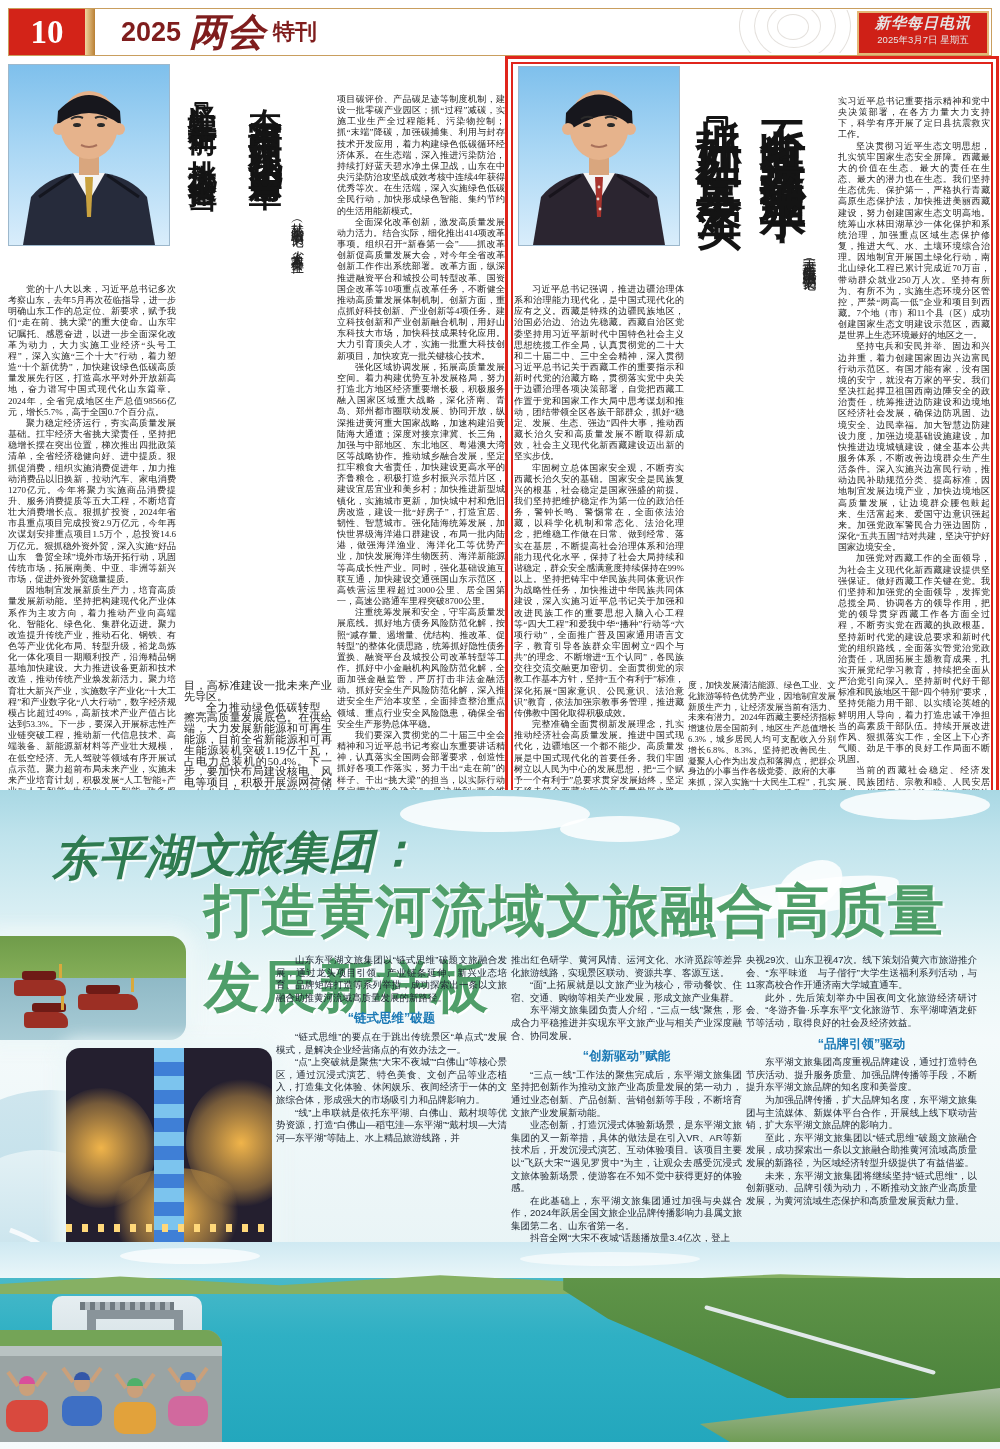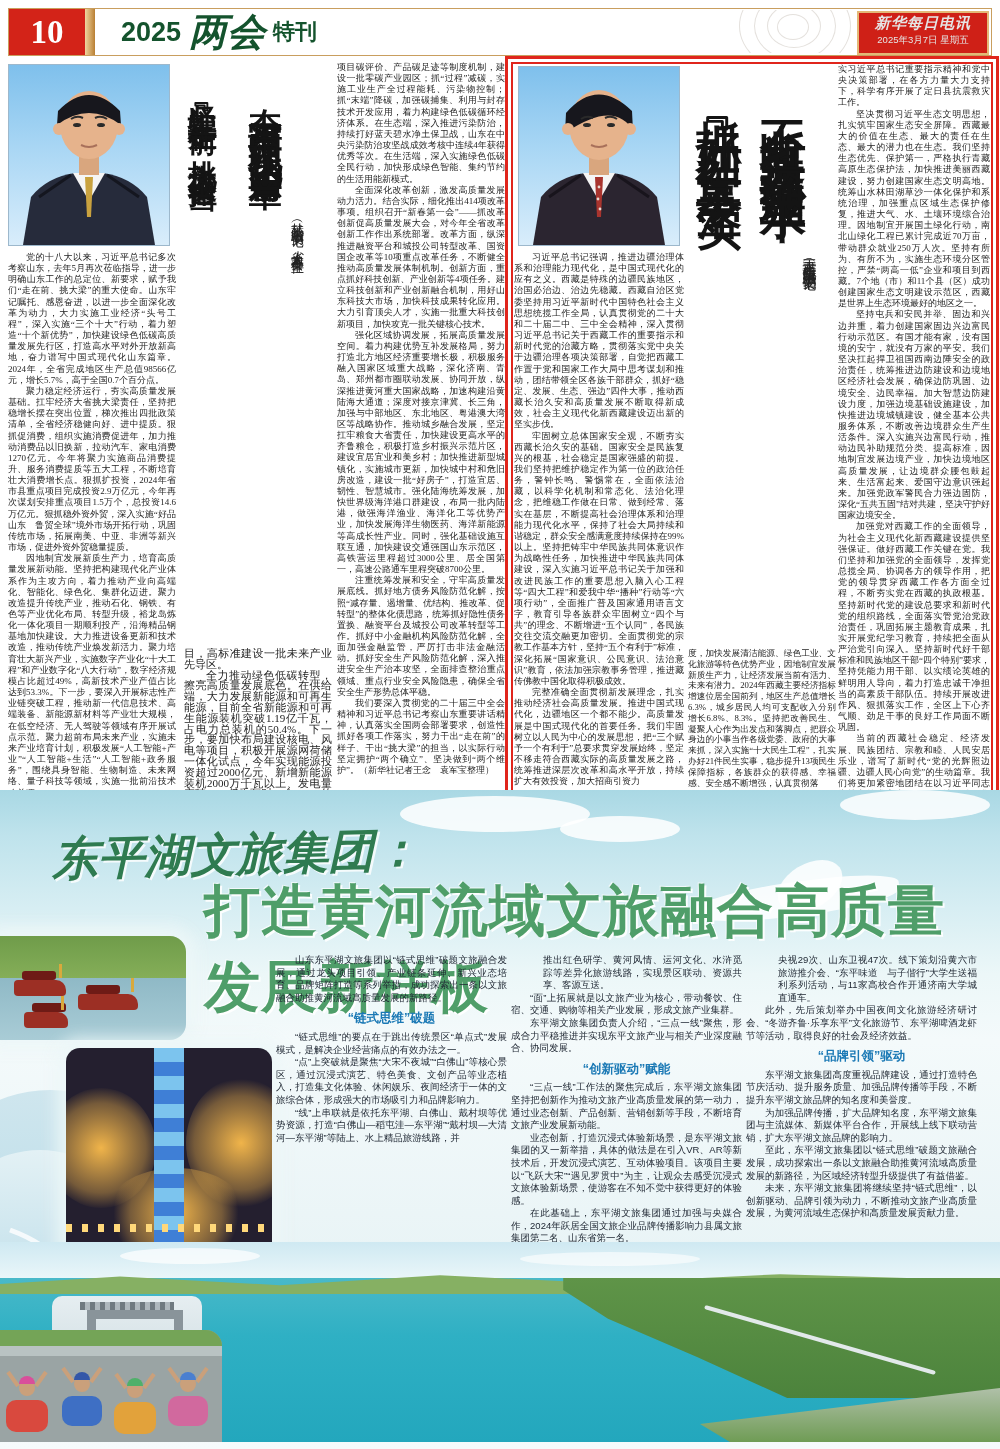--- a/index.html
+++ b/index.html
@@ -13,7 +13,7 @@
            color:#fff;font-weight:bold;font-size:33px;text-align:center;line-height:46px;}
   #pagenum-bar{position:absolute;left:76px;top:0;width:10px;height:46px;
            background:linear-gradient(90deg,#f0d6a0,#b97f33);}
-  #edition{position:absolute;left:112px;top:0;height:46px;display:flex;align-items:center;gap:8px;color:#14532d;}
+  #edition{position:absolute;left:112px;top:0;height:46px;display:flex;align-items:center;gap:8px;color:#7f1d1d;}
   #edition .yr{font-size:27px;font-weight:bold;font-family:"Liberation Sans",sans-serif;}
   #edition .big{font-size:38px;font-weight:bold;font-style:italic;font-family:"DejaVu Serif",cursive;line-height:40px;}
   #edition .suf{font-size:22px;font-weight:bold;}

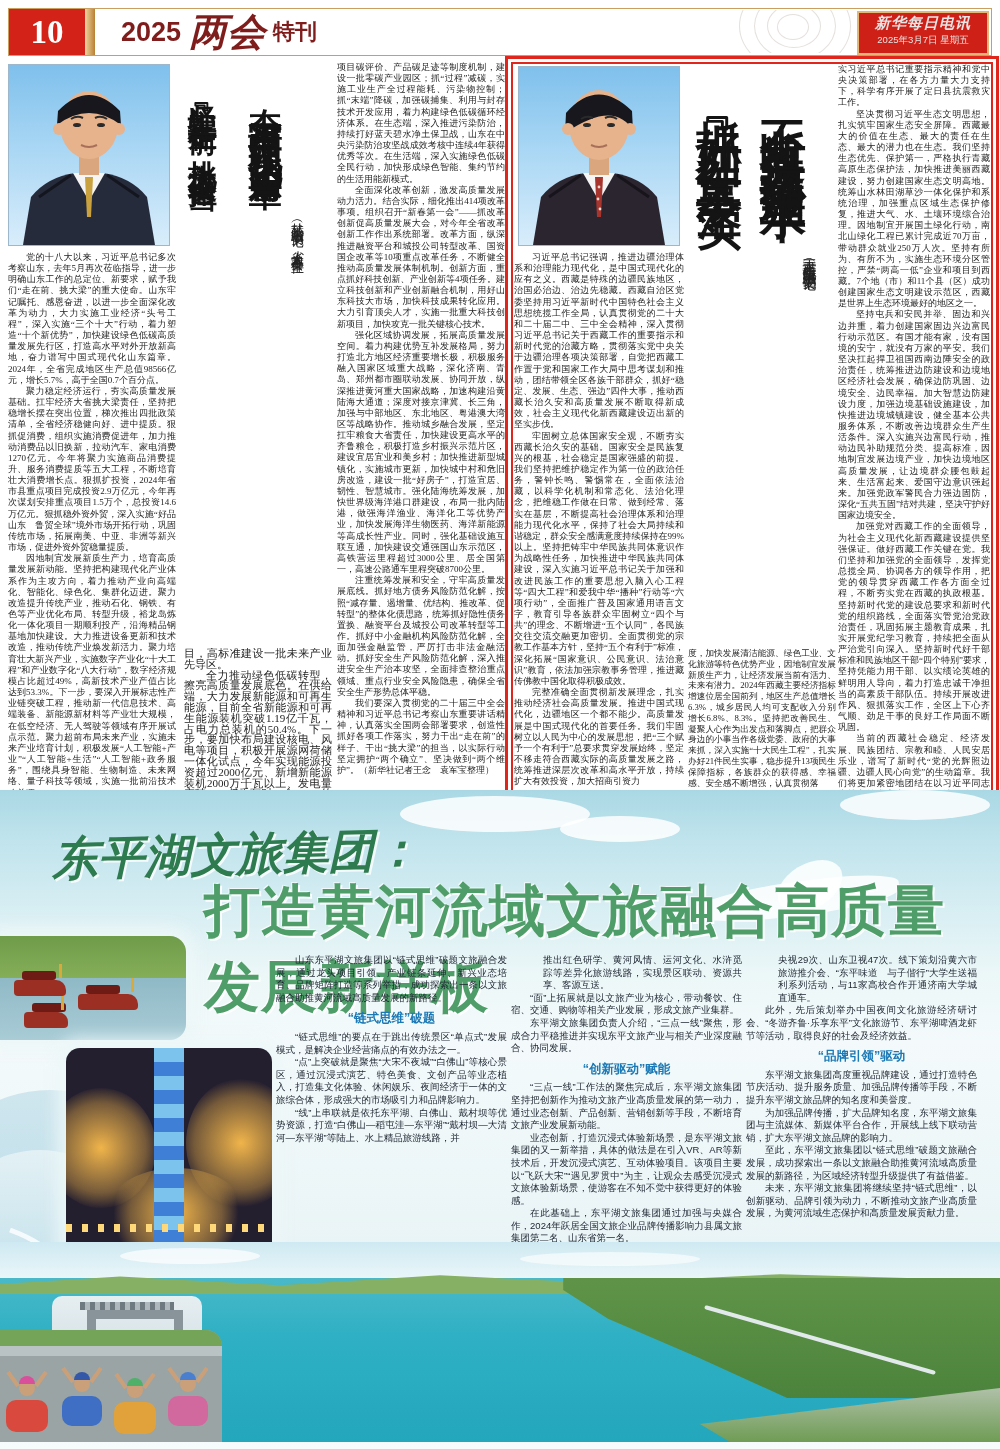--- a/index.html
+++ b/index.html
@@ -33,7 +33,7 @@
           font-weight:bold;color:#141414;font-family:"Liberation Serif",serif;}
   .vby{position:absolute;writing-mode:vertical-rl;text-orientation:upright;color:#222;}
   .art-col{position:absolute;text-align:justify;overflow:hidden;color:#242424;
-          font-size:9px;line-height:11.15px;}
+          font-size:9px;line-height:11.15px;margin-top:32px;}
   .art-col p{margin:0;text-indent:2em;}
   .art-col p.cont{text-indent:0;}
 

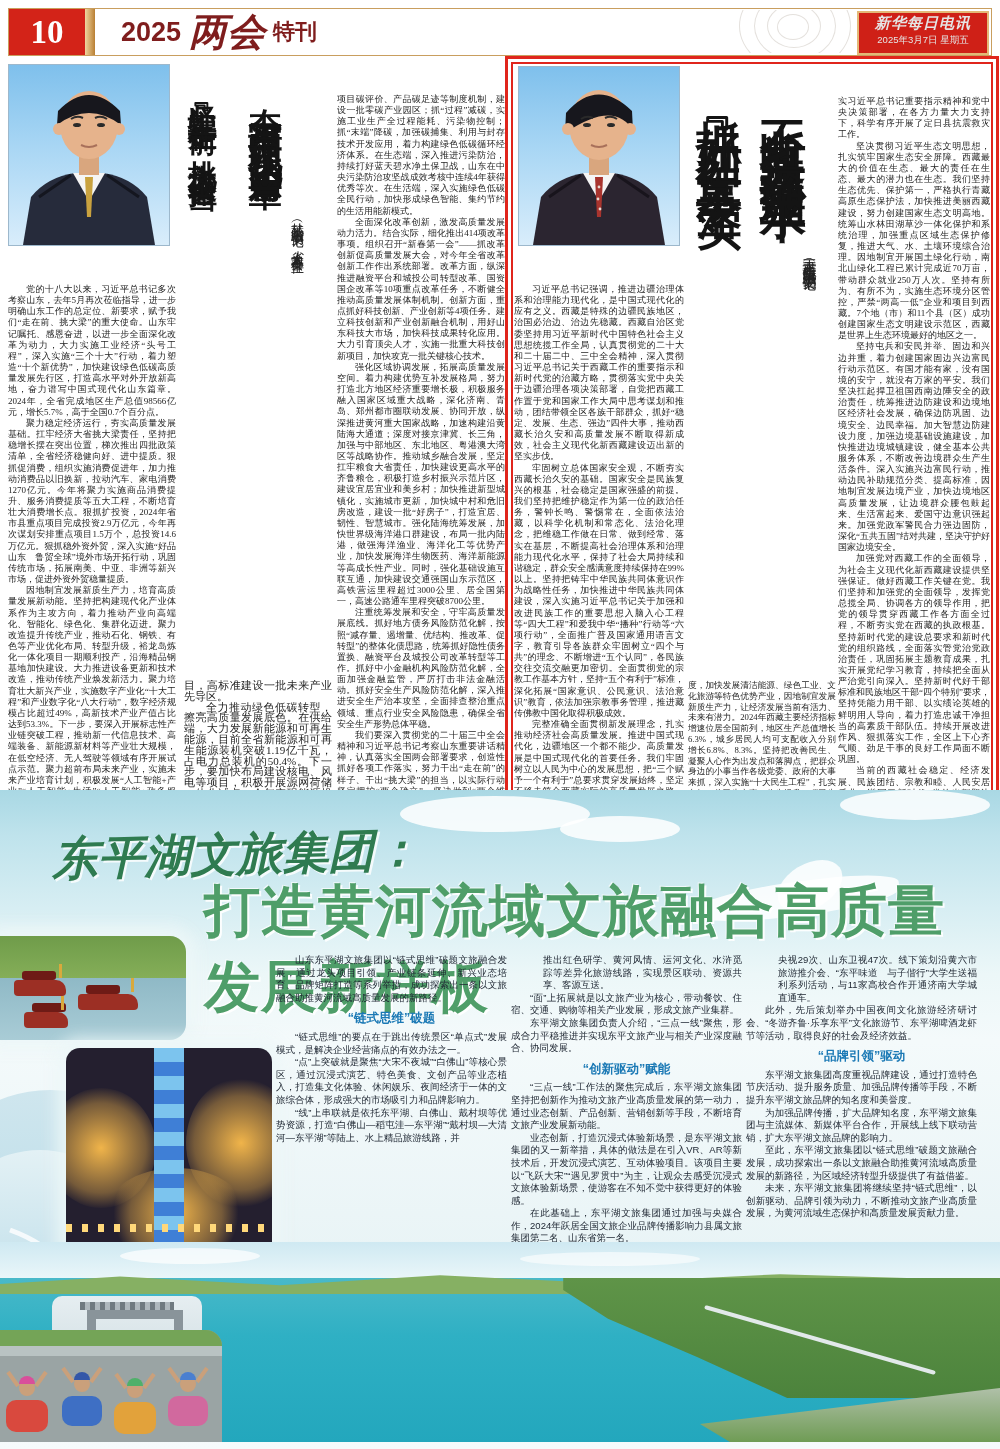--- a/index.html
+++ b/index.html
@@ -64,7 +64,7 @@
   .f-col{position:absolute;top:164px;width:231px;height:299px;overflow:hidden;text-align:justify;
      font-size:9.5px;line-height:12.6px;color:#1c2430;font-family:"Liberation Sans",sans-serif;}
   .f-col p{margin:0;text-indent:2em;}
-  .f-col p.cont{text-indent:0;margin-left:32px;}
+  .f-col p.cont{text-indent:0;}
   .f-col p.sub{text-align:center;color:#1b79b5;font-weight:bold;font-size:12.5px;
      margin:8px 0 6px;text-indent:0;}
   #f-col1{left:276px;} #f-col2{left:511px;} #f-col3{left:746px;}

